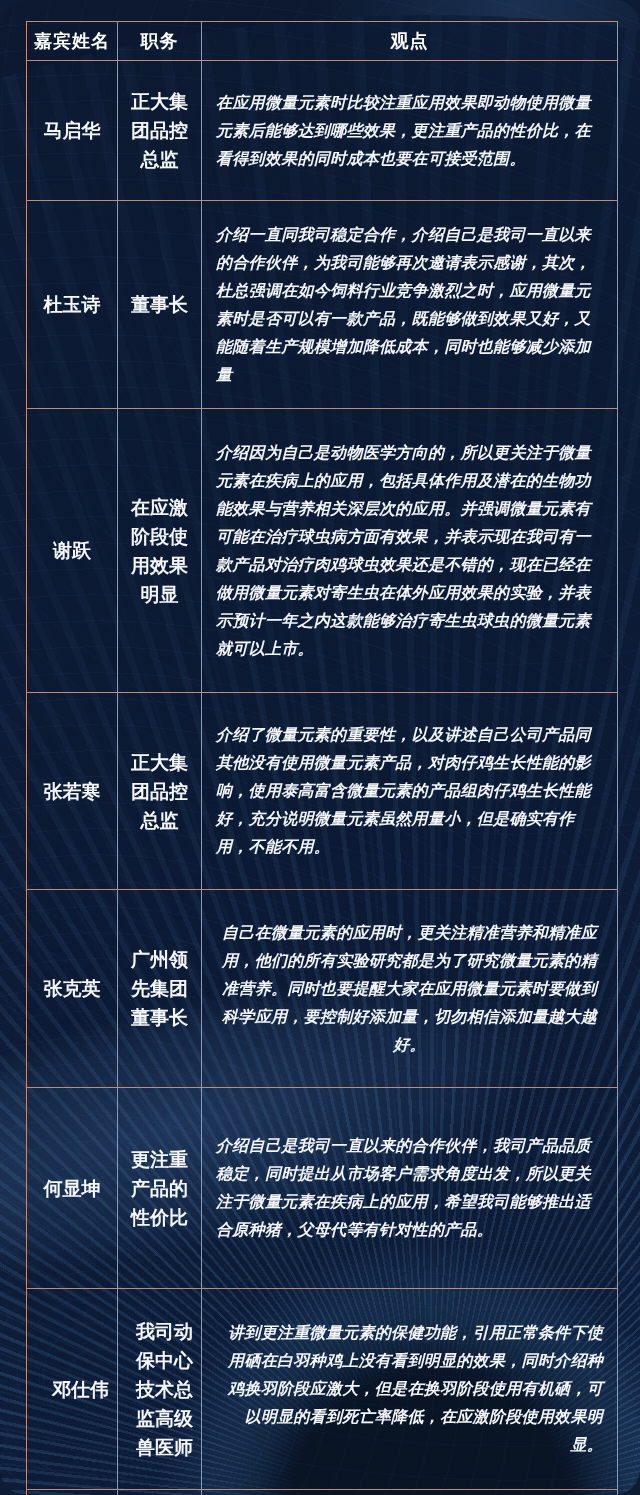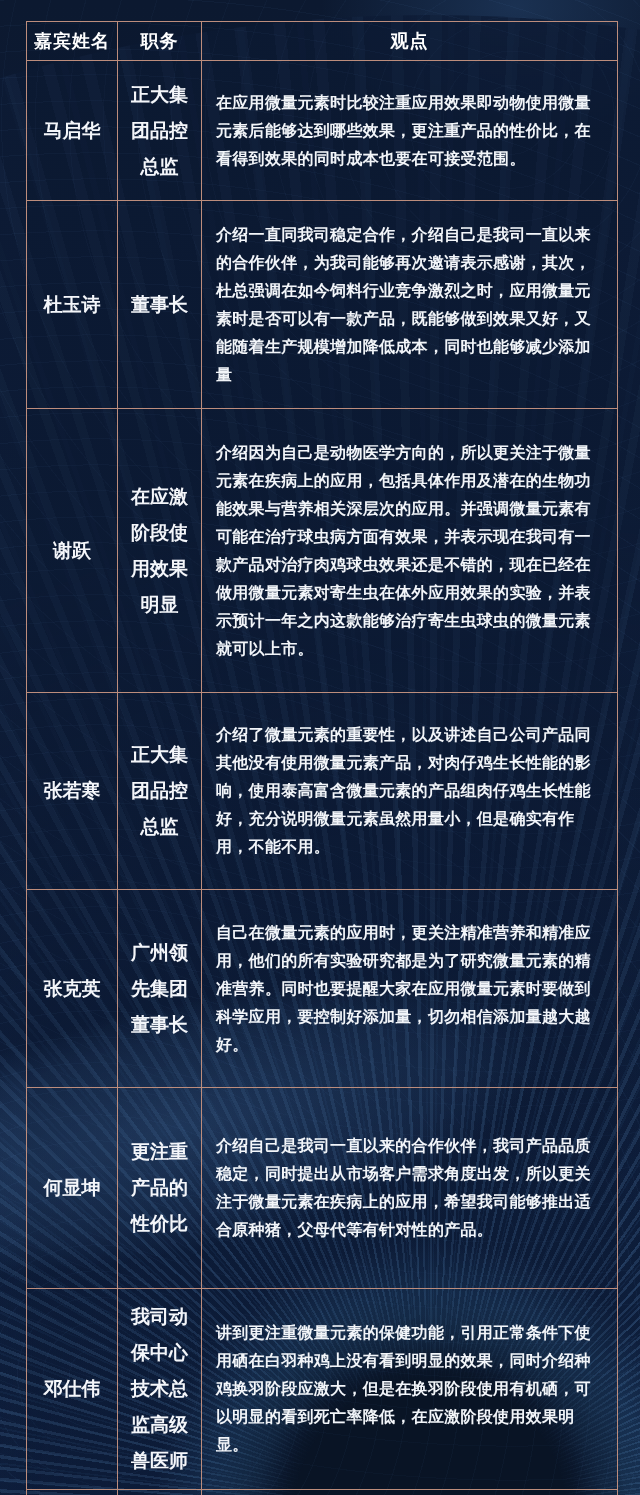--- a/index.html
+++ b/index.html
@@ -11,7 +11,7 @@
     font-family:"Liberation Sans","DejaVu Sans",sans-serif;
     position:relative;
   }
-  .page{position:relative;width:640px;height:1495px;overflow:hidden;background:linear-gradient(180deg,#0c1930 0%,#0d1c37 40%,#0e1e3c 100%);}
+  .page{position:relative;width:640px;height:1495px;overflow:hidden;background:linear-gradient(180deg,#0c1930 0%,#0d1c37 40%,#0e1e3c 100%);border-radius:26px;}
   
   .bg{position:absolute;inset:0;overflow:hidden;}
   .iris{

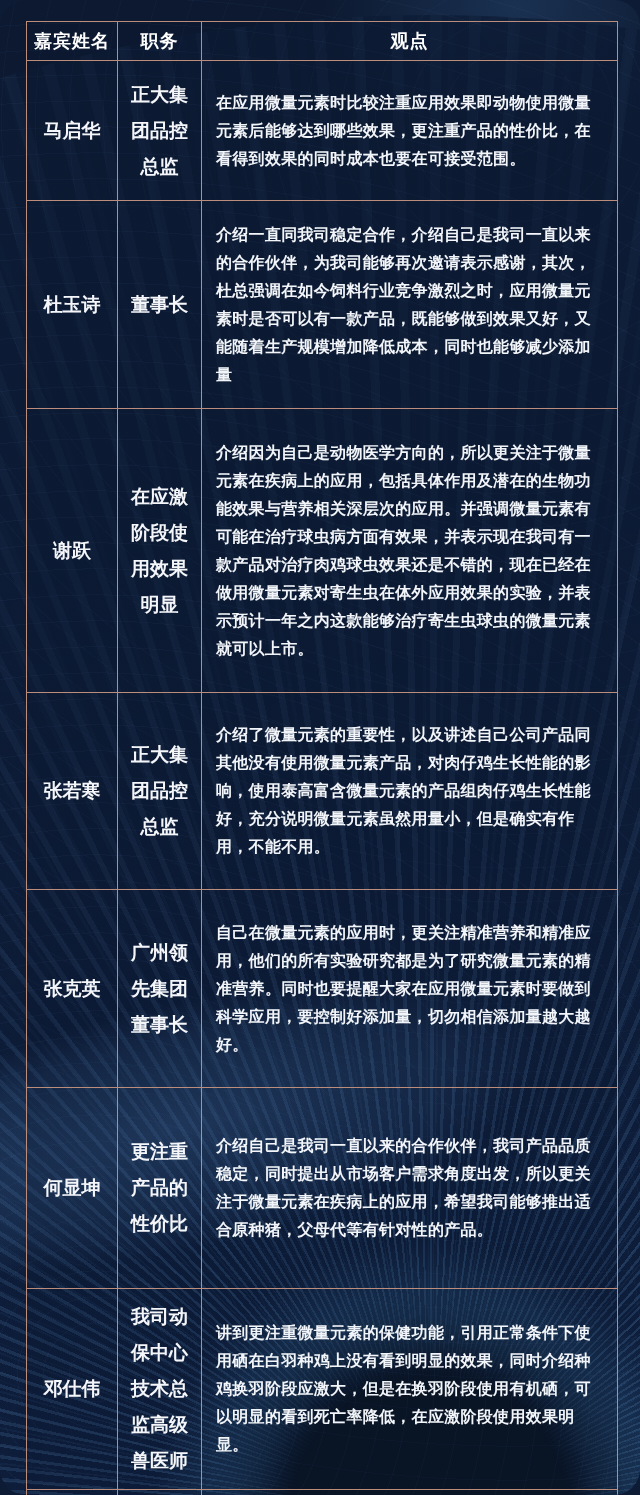--- a/index.html
+++ b/index.html
@@ -56,7 +56,7 @@
     height:36px;font-size:18px;font-weight:700;text-align:center;color:#ffffff;letter-spacing:1px;
   }
   td.name, td.title{
-    text-align:center;font-size:19px;font-weight:700;line-height:36px;padding:6px 8px;color:#f4f6fa;
+    text-align:center;font-size:19px;font-weight:700;line-height:29px;padding:6px 8px;color:#f4f6fa;
   }
   td.view{
     text-align:left;font-size:16px;font-weight:700;line-height:28px;letter-spacing:0.3px;

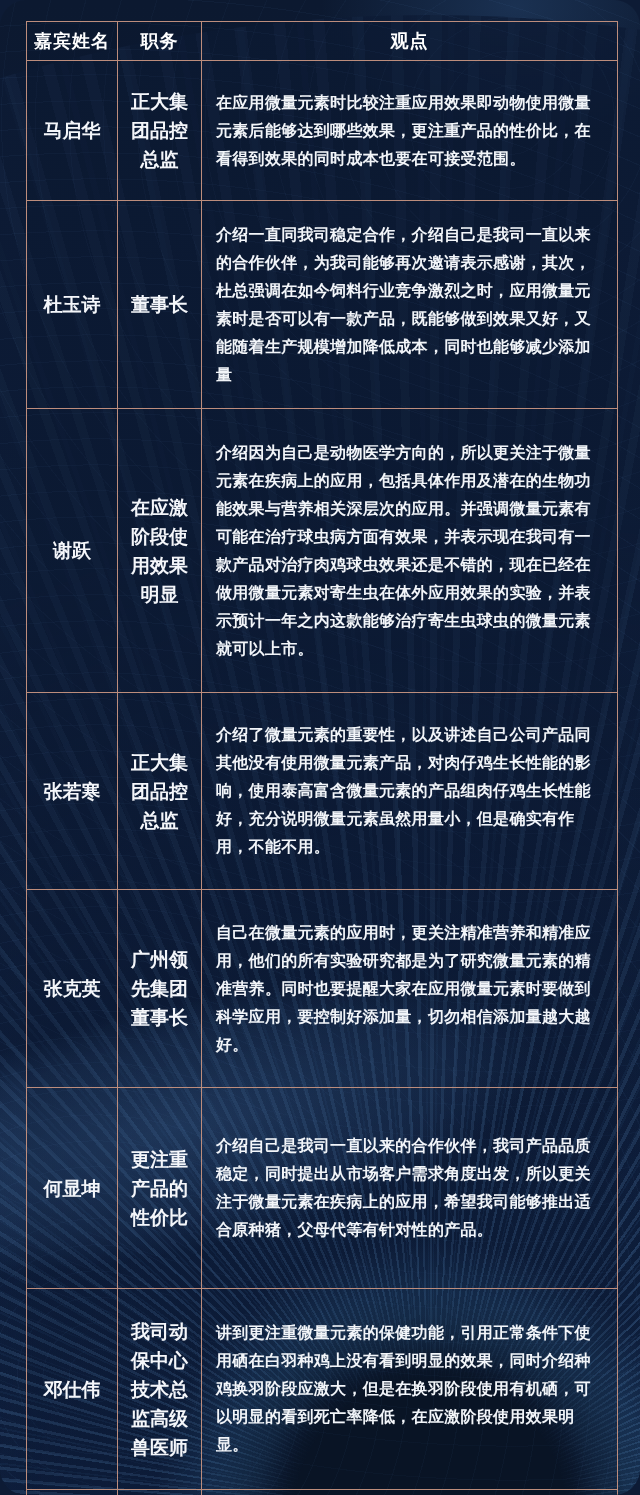--- a/index.html
+++ b/index.html
@@ -60,7 +60,7 @@
   }
   td.view{
     text-align:left;font-size:16px;font-weight:700;line-height:28px;letter-spacing:0.3px;
-    padding:12px 14px;color:#f2f5f9;
+    padding:12px 14px;color:#f2f5f9;font-style:italic;
   }
   tbody tr:nth-child(1) td{height:115px;}
   tbody tr:nth-child(2) td{height:183px;}

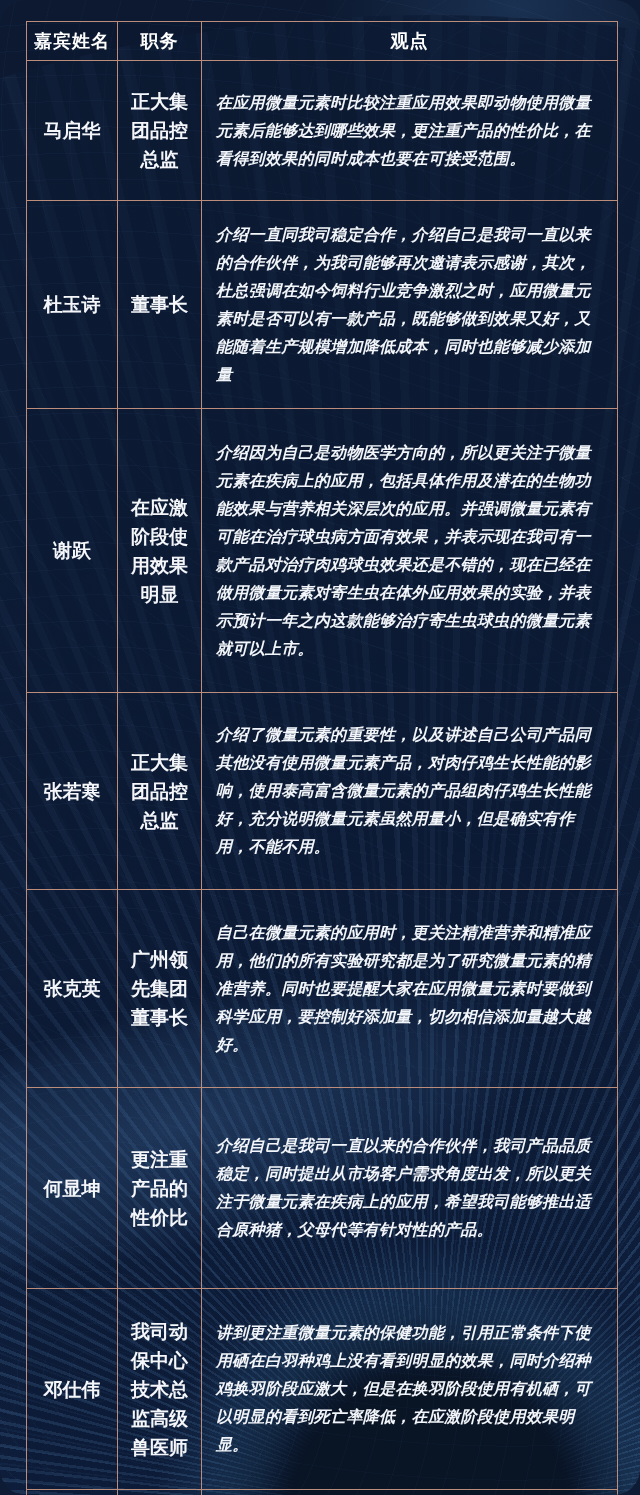--- a/index.html
+++ b/index.html
@@ -66,7 +66,7 @@
   tbody tr:nth-child(2) td{height:183px;}
   tbody tr:nth-child(3) td{height:259px;}
   tbody tr:nth-child(4) td{height:172px;}
-  tbody tr:nth-child(5) td{height:173px;}
+  tbody tr:nth-child(5) td{height:173px;text-align:center;}
   tbody tr:nth-child(6) td{height:176px;}
   tbody tr:nth-child(7) td{height:176px;}
   tbody tr:nth-child(8) td{height:146px;}

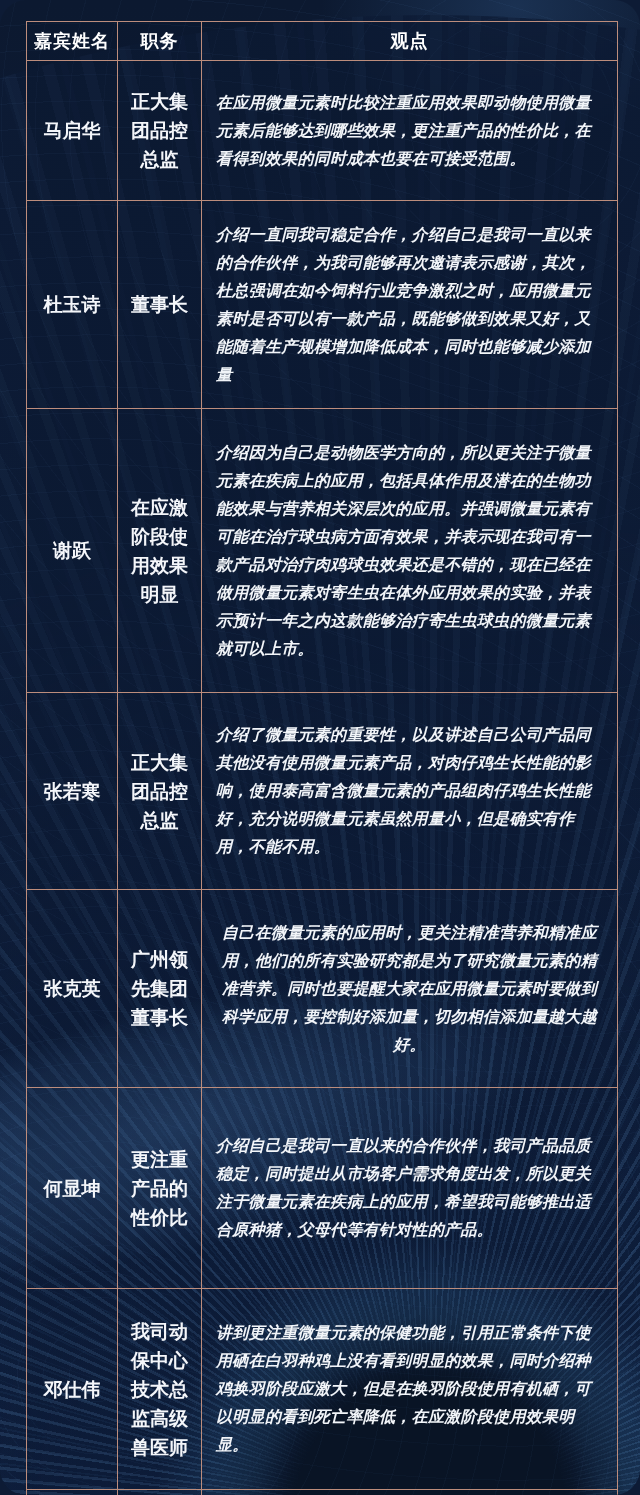--- a/index.html
+++ b/index.html
@@ -68,7 +68,7 @@
   tbody tr:nth-child(4) td{height:172px;}
   tbody tr:nth-child(5) td{height:173px;text-align:center;}
   tbody tr:nth-child(6) td{height:176px;}
-  tbody tr:nth-child(7) td{height:176px;}
+  tbody tr:nth-child(7) td{height:176px;text-align:right;}
   tbody tr:nth-child(8) td{height:146px;}
 </style>
 </head>

